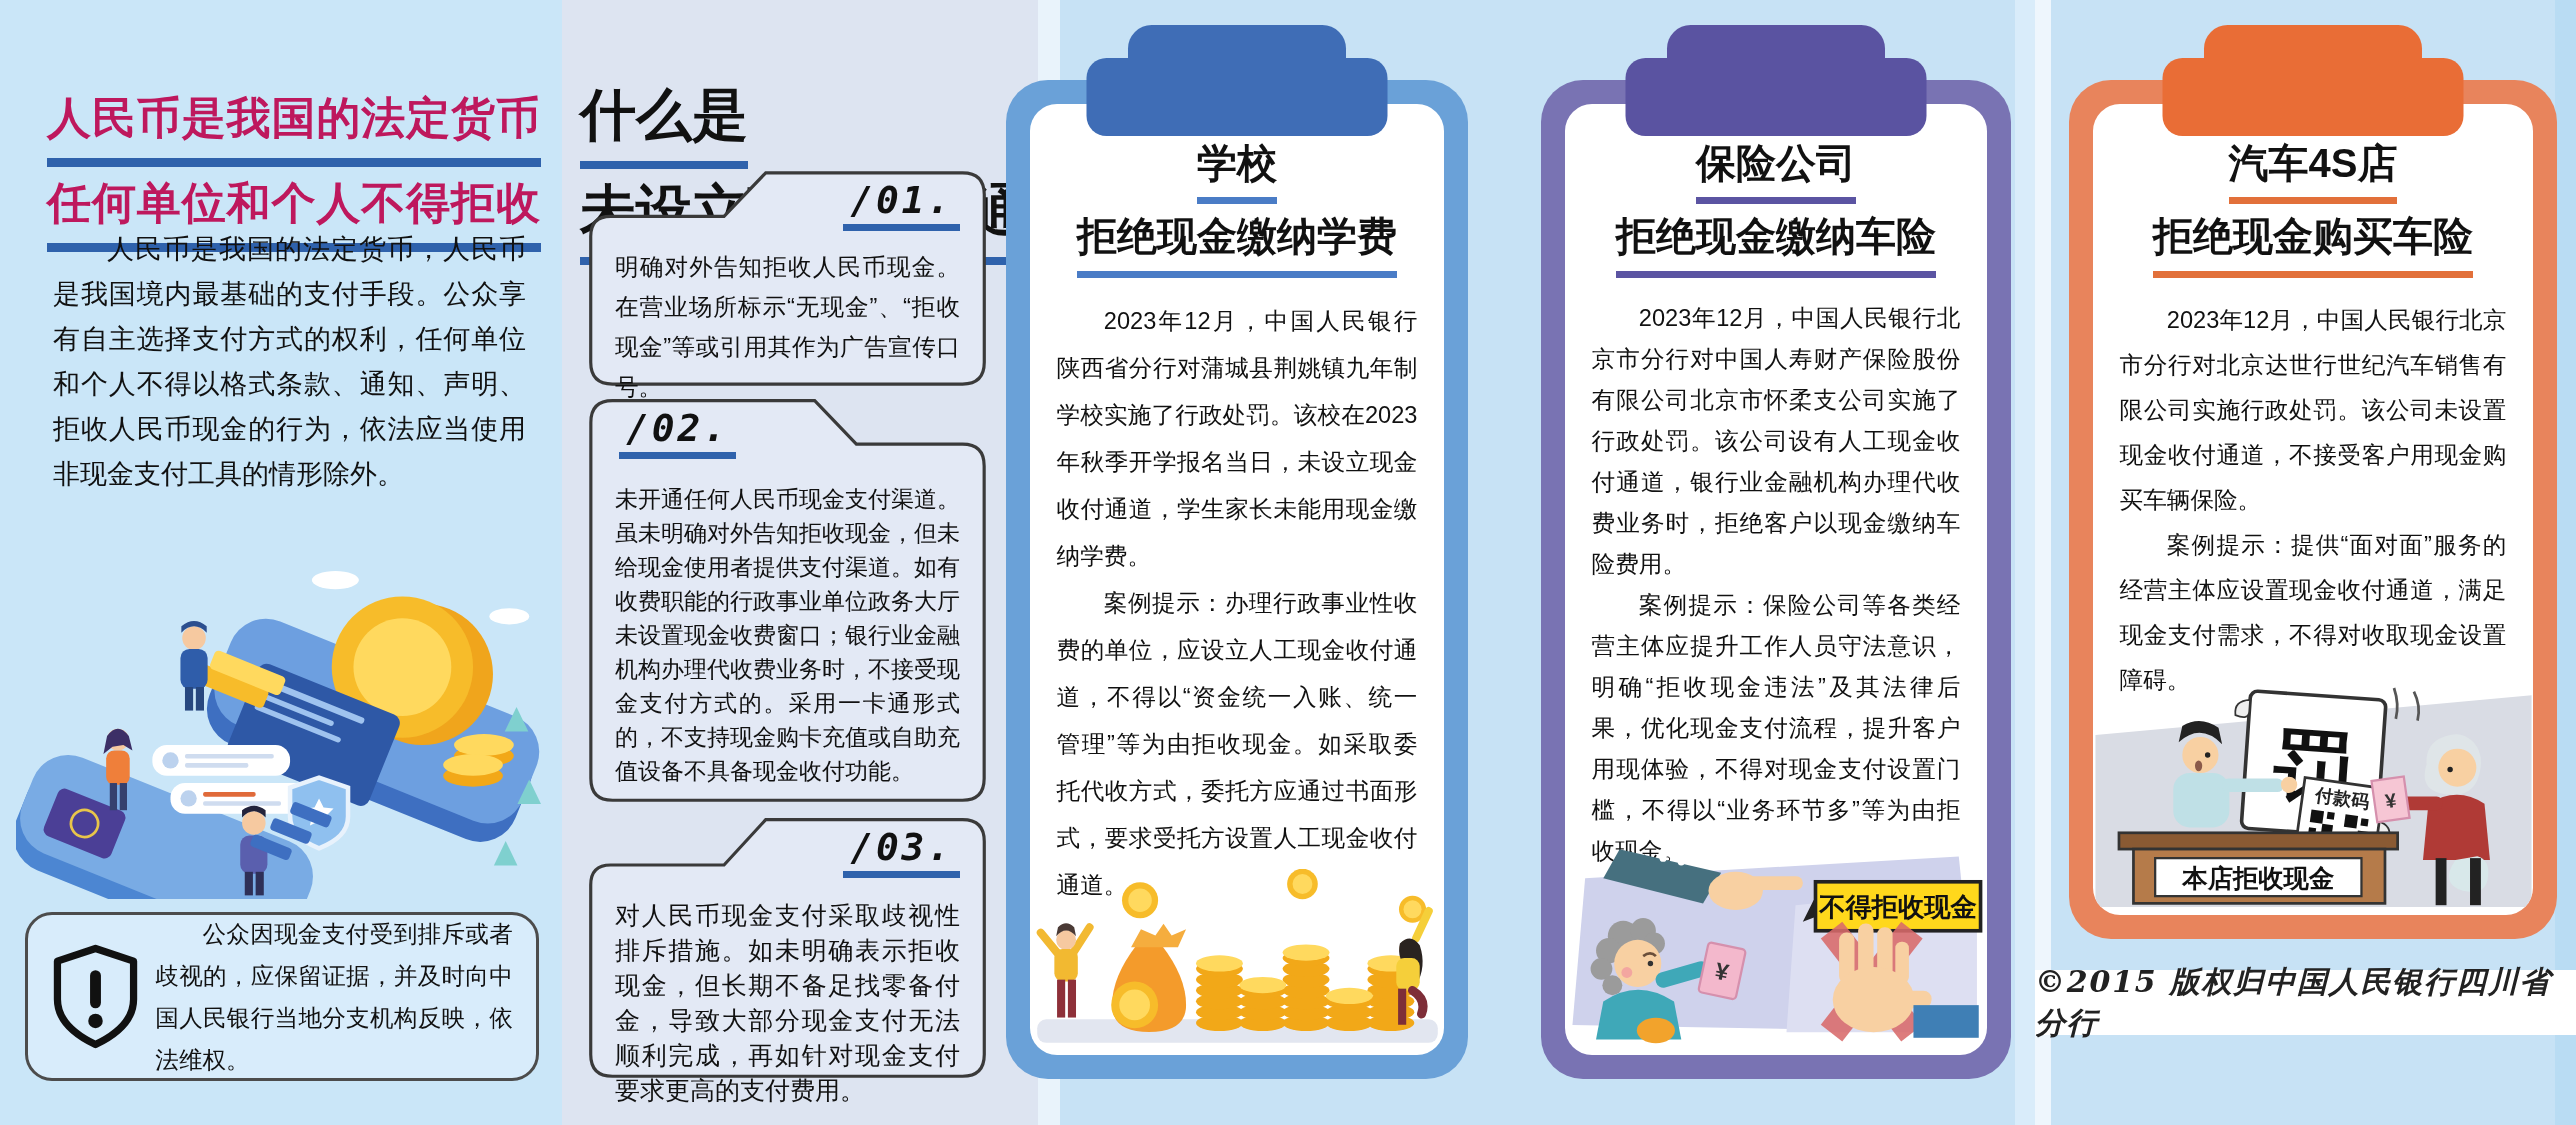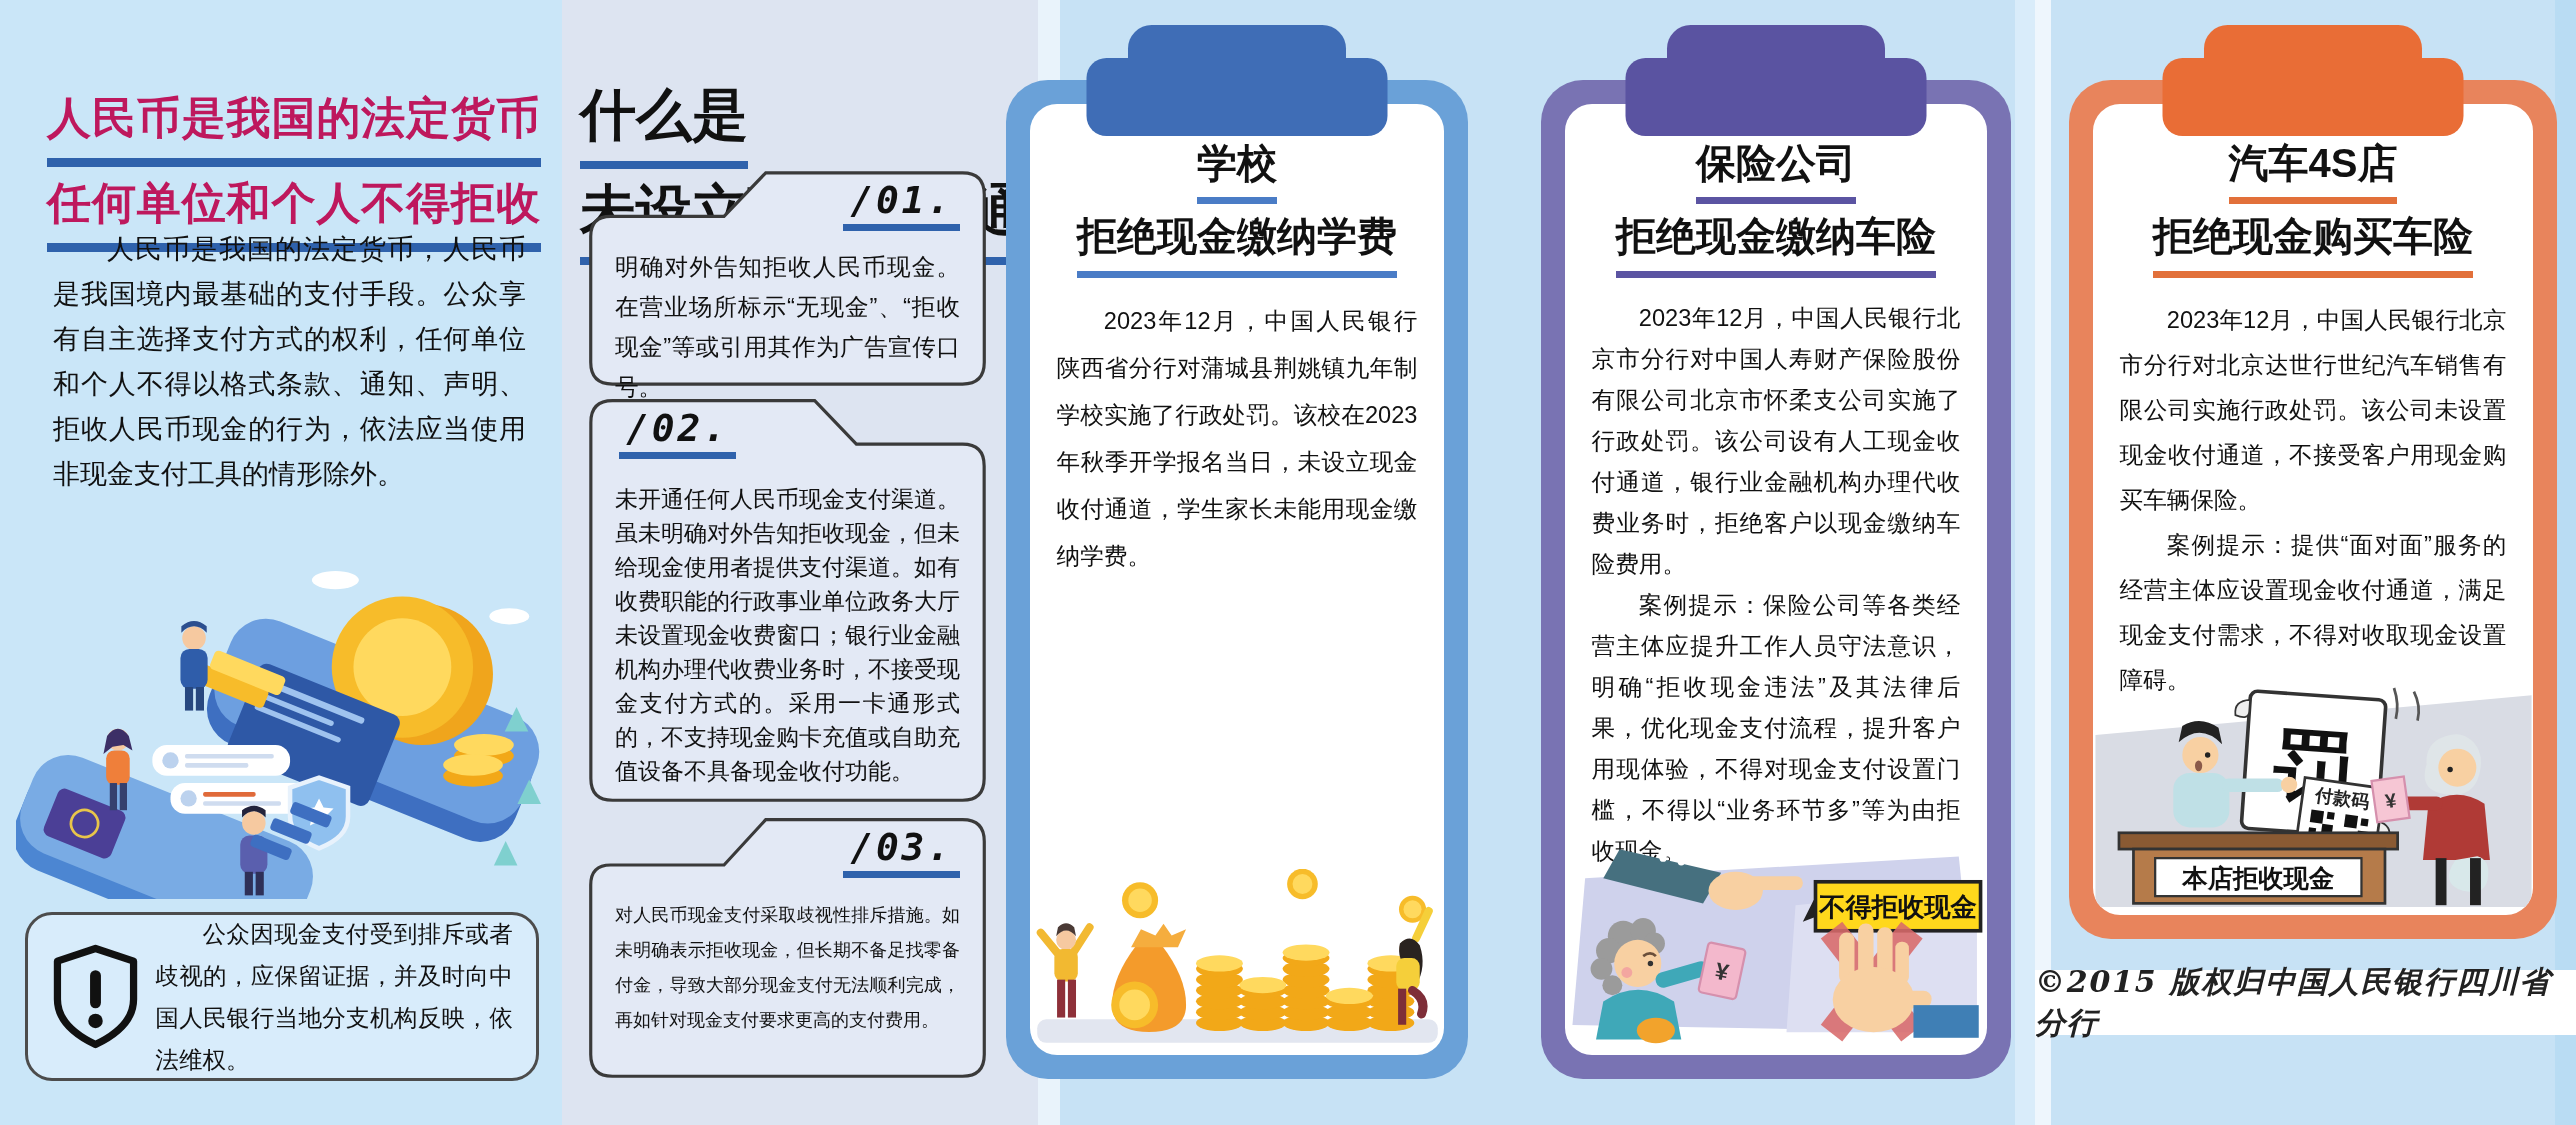--- a/index.html
+++ b/index.html
@@ -208,6 +208,7 @@
         <span>拒绝现金缴纳学费</span>
       </h3>
       <p class="case-body" style="line-height:47px;">2023年12月，中国人民银行陕西省分行对蒲城县荆姚镇九年制学校实施了行政处罚。该校在2023年秋季开学报名当日，未设立现金收付通道，学生家长未能用现金缴纳学费。</p>
+      <p class="case-body" style="line-height:47px;margin-top:0;">案例提示：办理行政事业性收费的单位，应设立人工现金收付通道，不得以“资金统一入账、统一管理”等为由拒收现金。如采取委托代收方式，委托方应通过书面形式，要求受托方设置人工现金收付通道。</p>
       <div class="illus">
         <svg width="415" height="178" viewBox="0 0 460 196">
           <rect x="8" y="166" width="444" height="26" rx="10" fill="#e2e6f0"></rect>

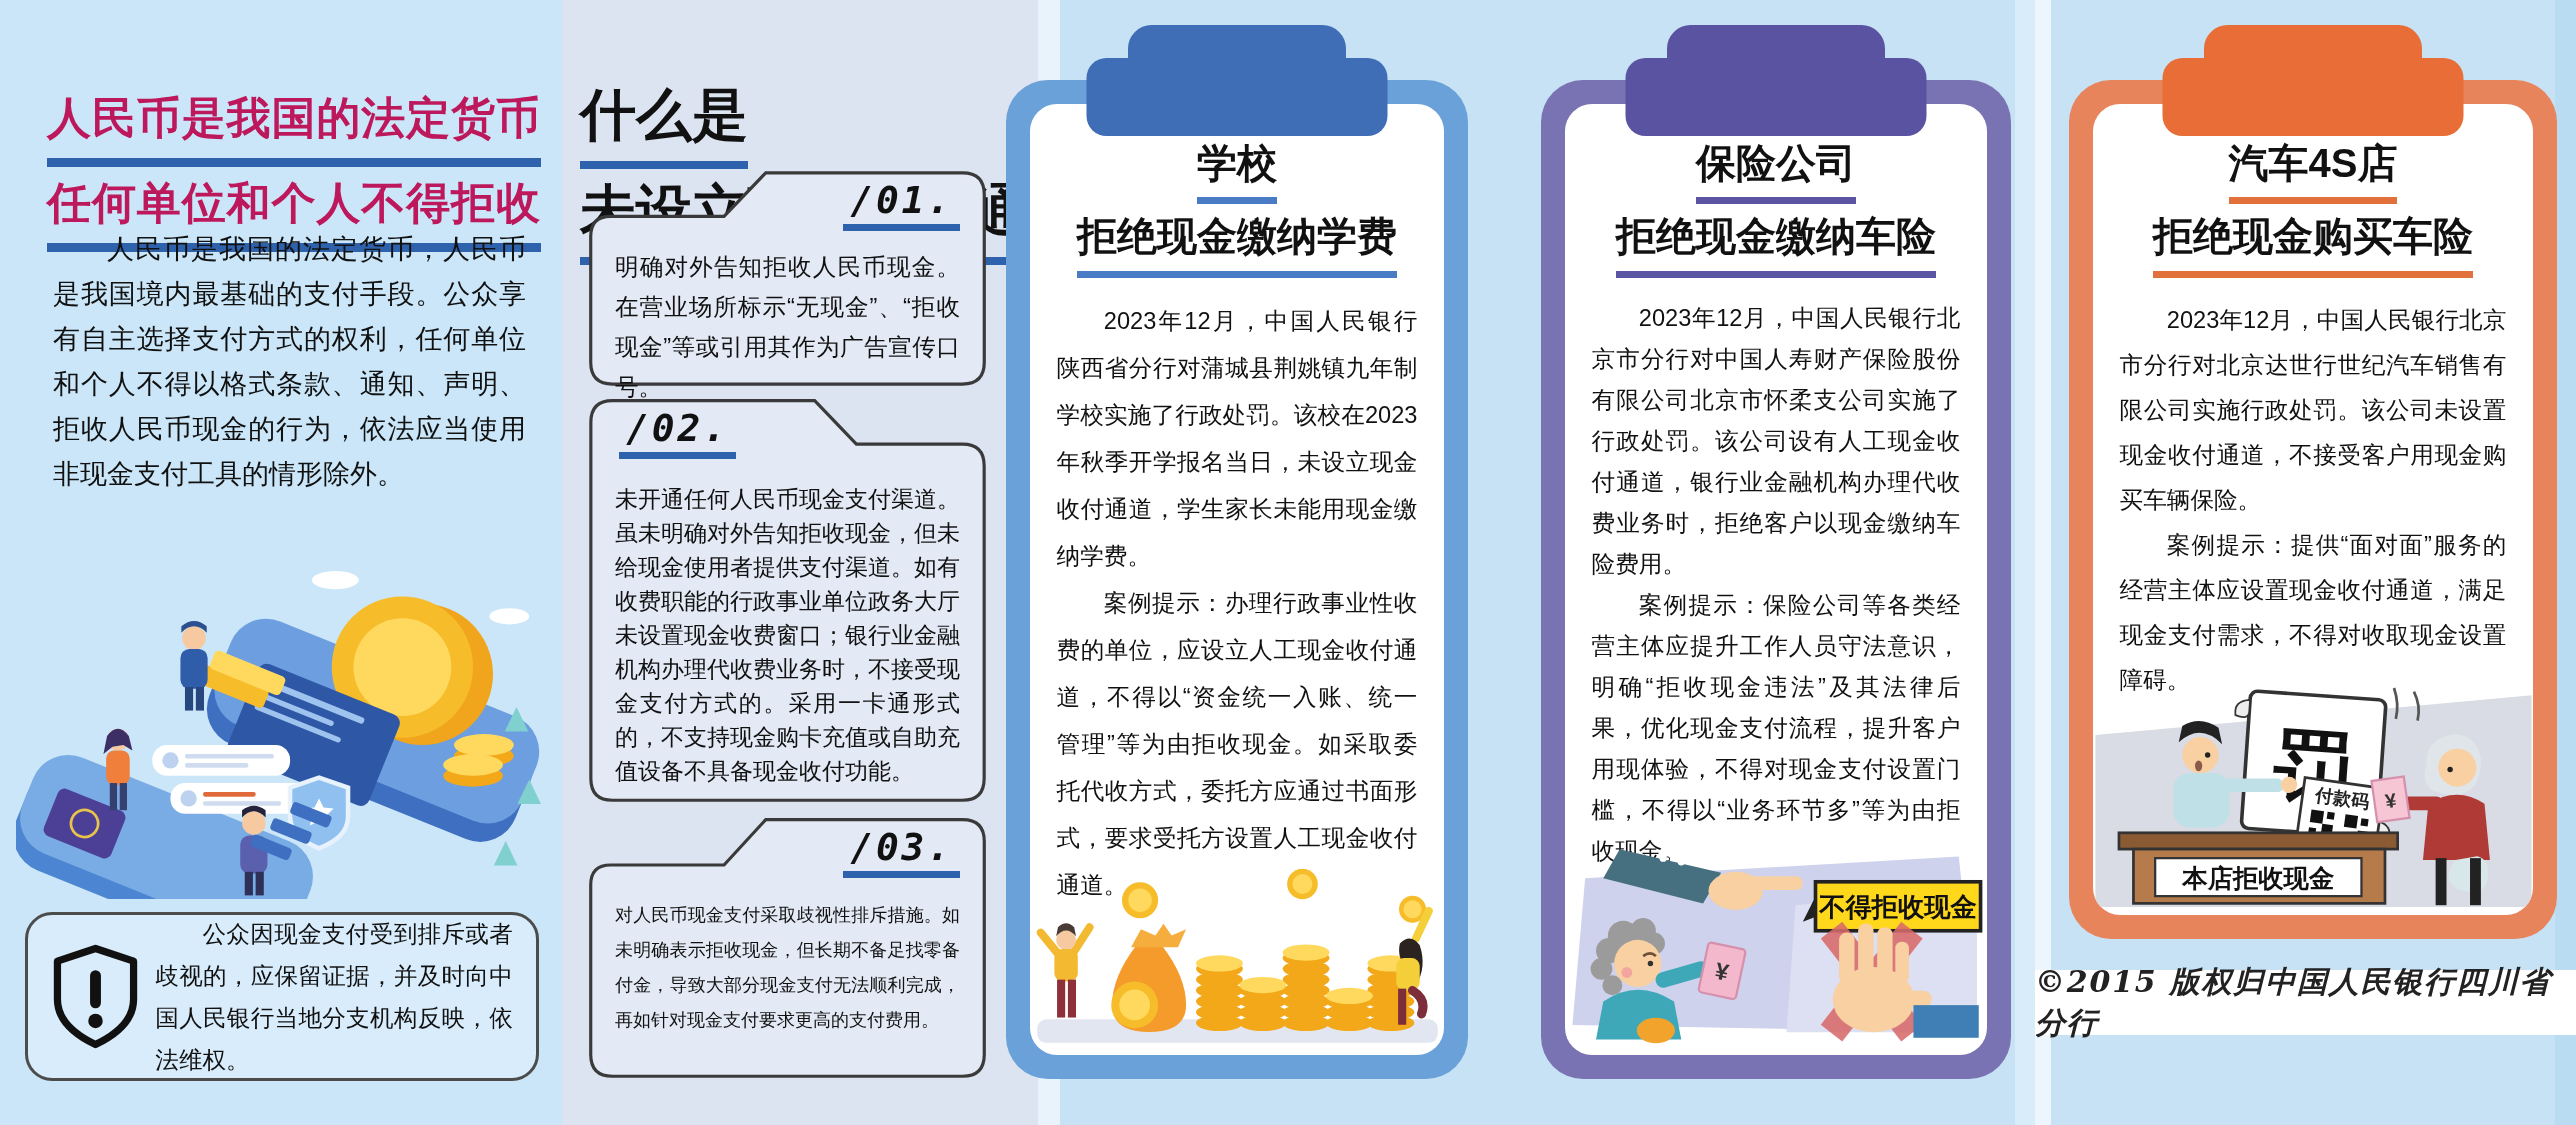--- a/index.html
+++ b/index.html
@@ -196,7 +196,7 @@
         <path d="M3 76 Q3 54 25 54 L150 54 L196 4 L413 4 Q437 4 437 28 L437 263 Q437 287 413 287 L27 287 Q3 287 3 263 Z" fill="#e3e9f5" stroke="#3a3a3a" stroke-width="3.5"></path>
       </svg>
       <span class="cnum">/03.</span>
-      <p style="top:82px;line-height:35px;font-size:18px;">对人民币现金支付采取歧视性排斥措施。如未明确表示拒收现金，但长期不备足找零备付金，导致大部分现金支付无法顺利完成，再如针对现金支付要求更高的支付费用。</p>
+      <p style="top:82px;line-height:35px;font-size:25px;">对人民币现金支付采取歧视性排斥措施。如未明确表示拒收现金，但长期不备足找零备付金，导致大部分现金支付无法顺利完成，再如针对现金支付要求更高的支付费用。</p>
     </div>
   </section>
 

